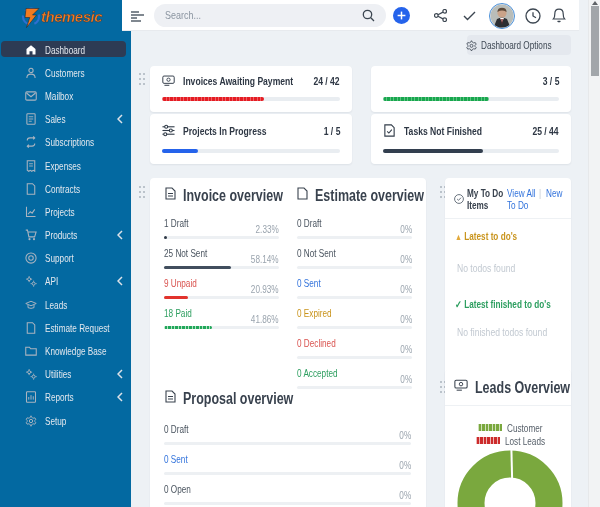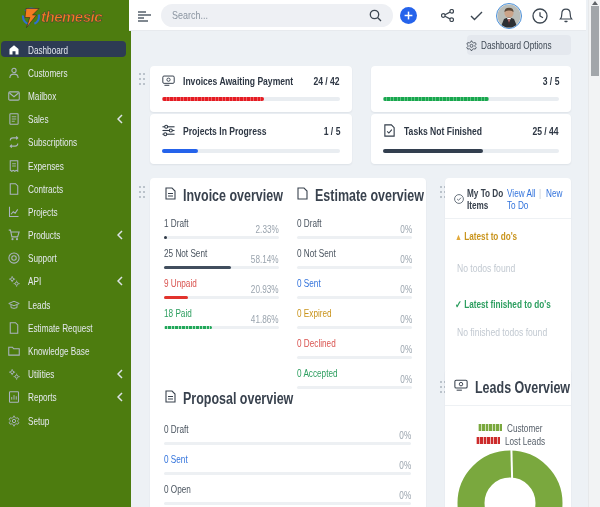--- a/index.html
+++ b/index.html
@@ -6,7 +6,7 @@
 html,body { width:600px; height:507px; overflow:hidden; font-family:"Liberation Sans", sans-serif; background:#edf1f5; }
 
 
-#sidebar { position:absolute; left:0; top:0; width:131px; height:507px; background:#4d7c0f; z-index:0; }
+#sidebar { position:absolute; left:0; top:0; width:131px; height:507px; background:#0369a1; z-index:0; }
 #logo { position:absolute; left:0; top:0; width:131px; height:36px; }
 .menu { position:absolute; left:0; top:38px; width:131px; }
 .mi { position:relative; height:23.2px; display:flex; align-items:center; padding-left:8px; color:#e4e8ee; font-size:10.5px; }

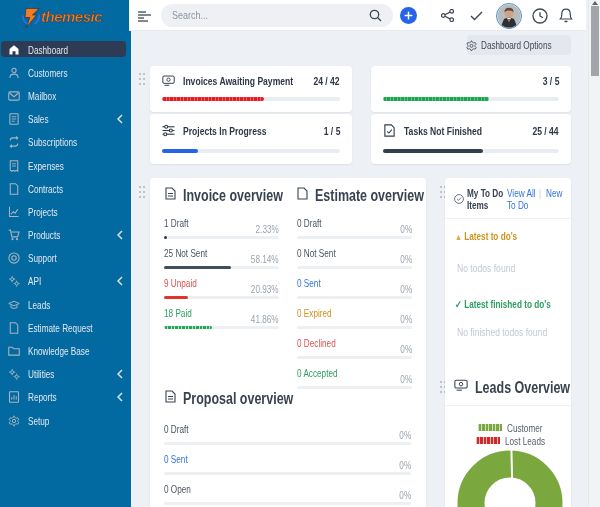--- a/index.html
+++ b/index.html
@@ -16,7 +16,7 @@
 .mi.active::before { content:""; position:absolute; left:1px; right:5px; top:3px; bottom:4px; background:#2d3b54; border-radius:4px; z-index:-1; }
 
 
-#topbar { position:absolute; left:129px; top:0; width:457px; height:31px; background:#fff; border-bottom:1px solid #e7eaee; }
+#topbar { position:absolute; left:122px; top:0; width:457px; height:31px; background:#fff; border-bottom:1px solid #e7eaee; }
 #search { position:absolute; left:32px; top:4px; width:232px; height:23px; background:#eef0f4; border-radius:12px; color:#8b95a1; font-size:11.5px; line-height:23px; padding-left:11px; }
 .tico { position:absolute; top:0; height:31px; display:flex; align-items:center; justify-content:center; }
 

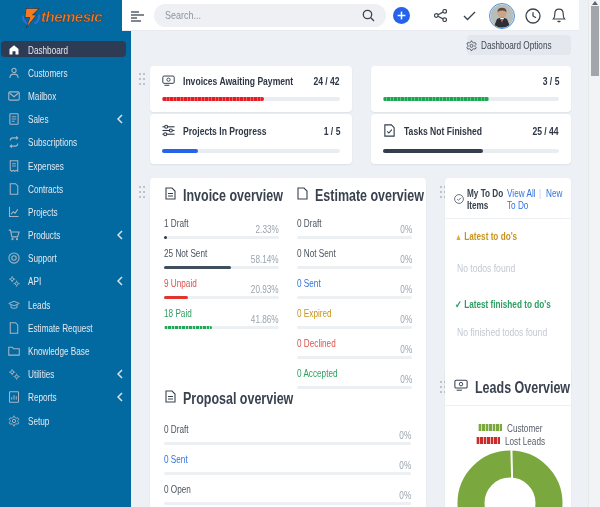--- a/index.html
+++ b/index.html
@@ -9,7 +9,7 @@
 #sidebar { position:absolute; left:0; top:0; width:131px; height:507px; background:#0369a1; z-index:0; }
 #logo { position:absolute; left:0; top:0; width:131px; height:36px; }
 .menu { position:absolute; left:0; top:38px; width:131px; }
-.mi { position:relative; height:23.2px; display:flex; align-items:center; padding-left:8px; color:#e4e8ee; font-size:10.5px; }
+.mi { position:relative; height:23.2px; display:flex; align-items:center; padding-left:25px; color:#e4e8ee; font-size:10.5px; }
 .sx { display:inline-block; transform:scaleX(0.78); transform-origin:0 50%; white-space:nowrap; }
 .mi svg.ic { width:12px; height:12px; margin-right:8px; flex:none; }
 .mi .chev { position:absolute; right:8px; top:50%; margin-top:-5px; width:6px; height:10px; }

